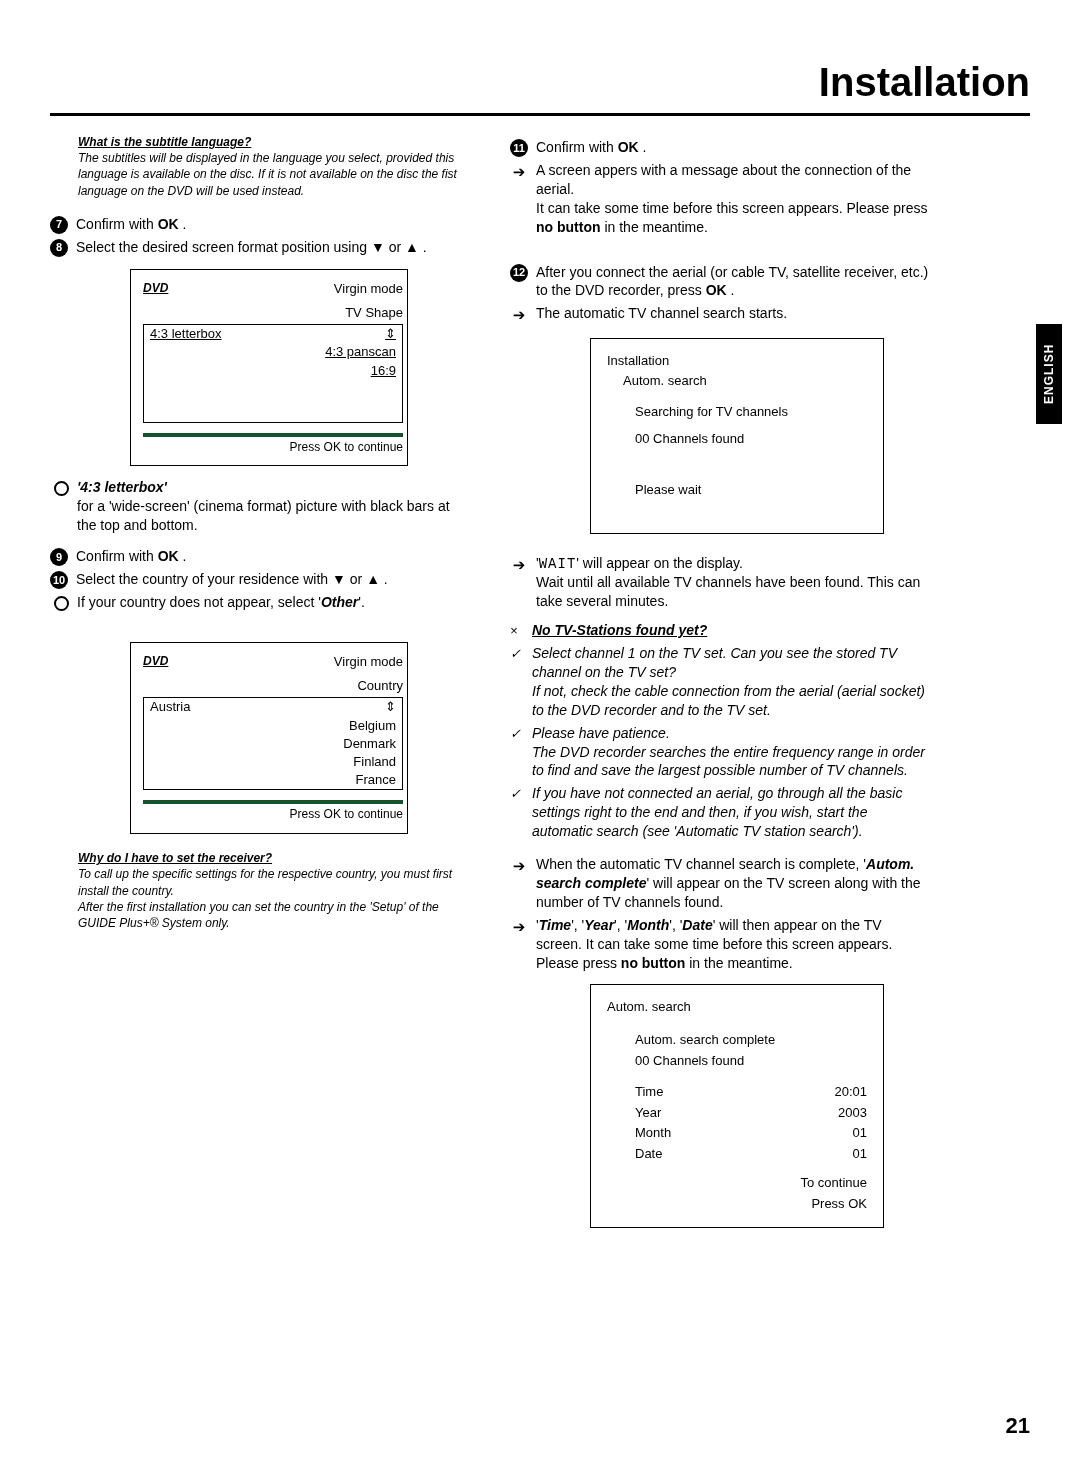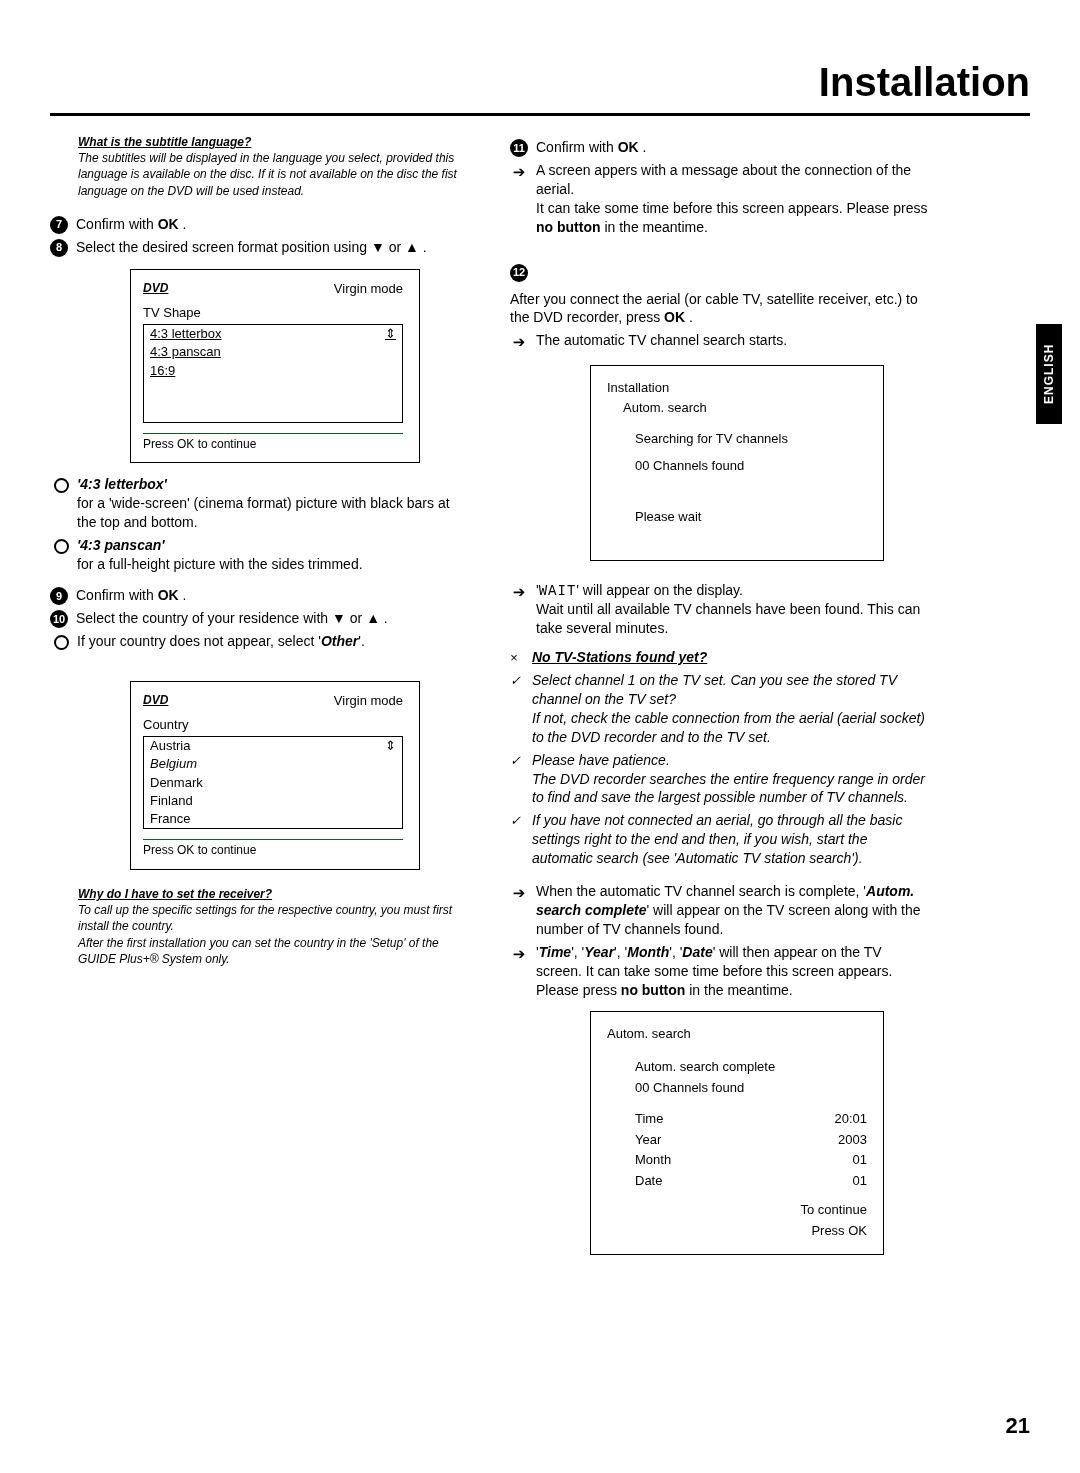--- a/index.html
+++ b/index.html
@@ -268,7 +268,7 @@
       </span>
     </div>
 
-    <div class="step" style="margin-top:26px;flex-direction:column;">
+    <div class="step" style="margin-top:26px;">
       <span class="circ-num">12</span>
       <span class="step-body"><span>After you connect the aerial (or cable TV, satellite receiver, etc.) to the DVD recorder, press </span><b>OK</b> .</span>
     </div>

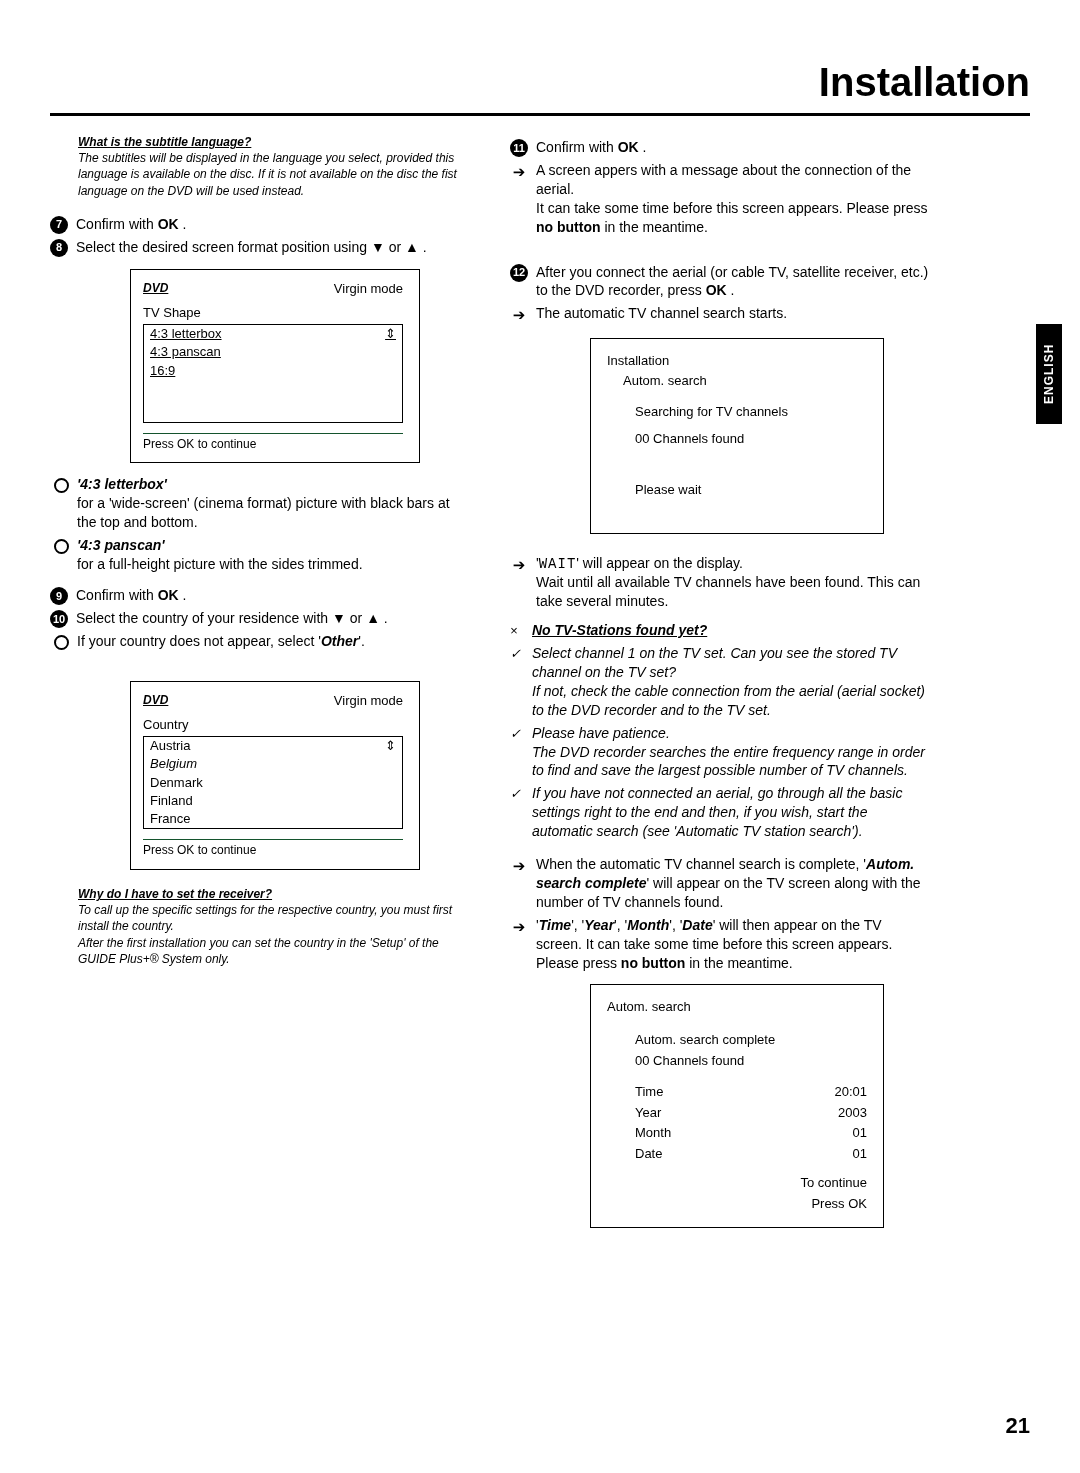--- a/index.html
+++ b/index.html
@@ -89,11 +89,12 @@
   .screenbox {
     border: 1px solid #000;
     margin: 12px 0 12px 80px;
-    padding: 10px 16px 10px 12px;
+    padding: 10px 4px 10px 12px;
     width: 260px;
     font-family: Arial, sans-serif;
     font-size: 13px;
     line-height: 1.4;
+    text-align: right;
   }
   .screenbox .sb-head {
     display: flex; justify-content: space-between;

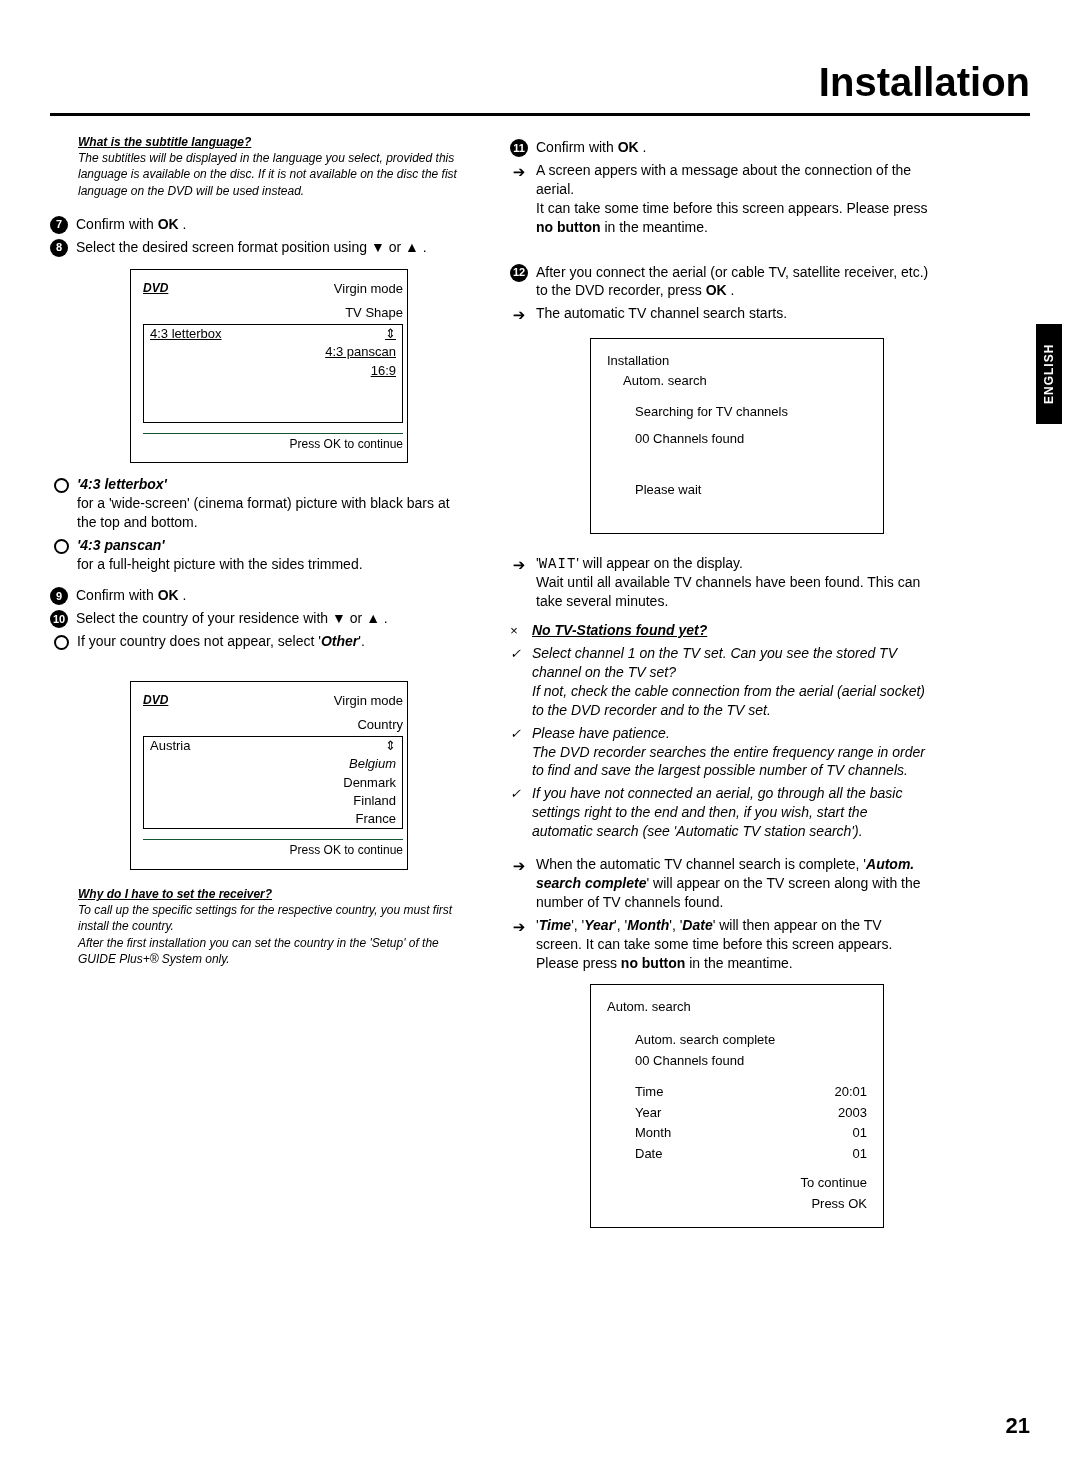--- a/index.html
+++ b/index.html
@@ -106,7 +106,7 @@
   }
   .screenbox .sb-foot {
     margin-top: 10px;
-    border-top: 1px solid #14532d;
+    border-top: 4px solid #14532d;
     padding-top: 2px;
     font-size: 12px;
   }

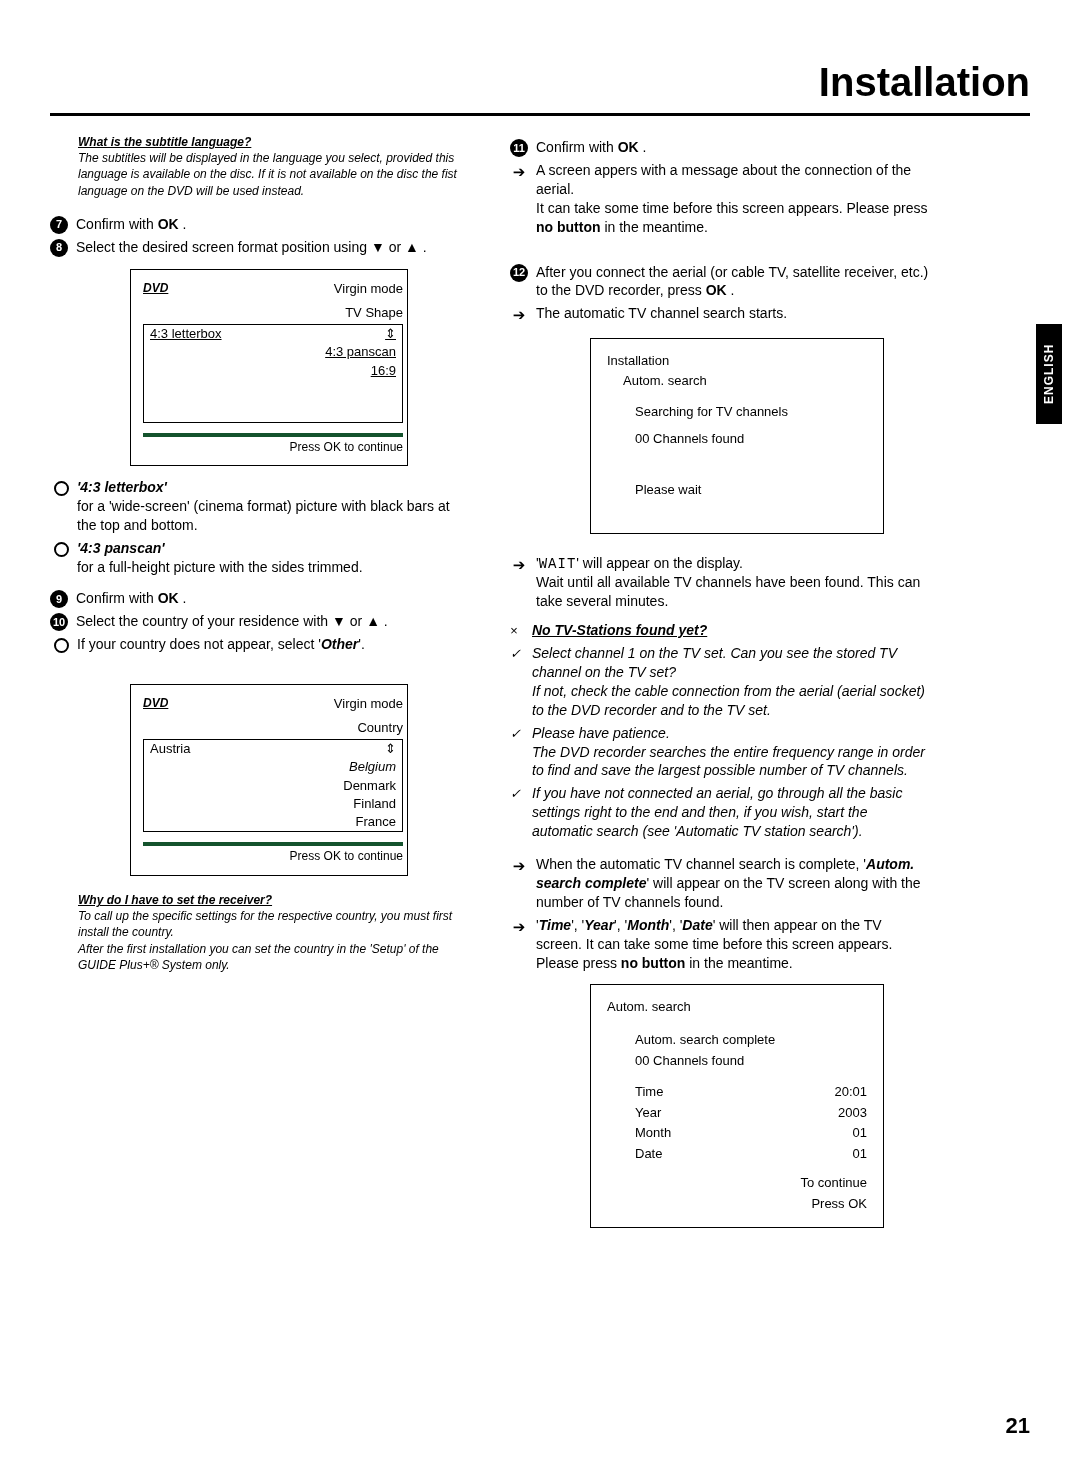--- a/index.html
+++ b/index.html
@@ -202,13 +202,6 @@
       <div class="step-body">
         <span class="opt-title" style="font-weight:bold;font-style:italic;">'4:3 letterbox'</span><br>
         <span>for a 'wide-screen' (cinema format) picture with black bars at the top and bottom.</span>
-      </div>
-    </div>
-    <div class="step">
-      <span class="hollow-circ"></span>
-      <div class="step-body">
-        <span style="font-weight:bold;font-style:italic;">'4:3 panscan'</span><br>
-        <span>for a full-height picture with the sides trimmed.</span>
       </div>
     </div>
 

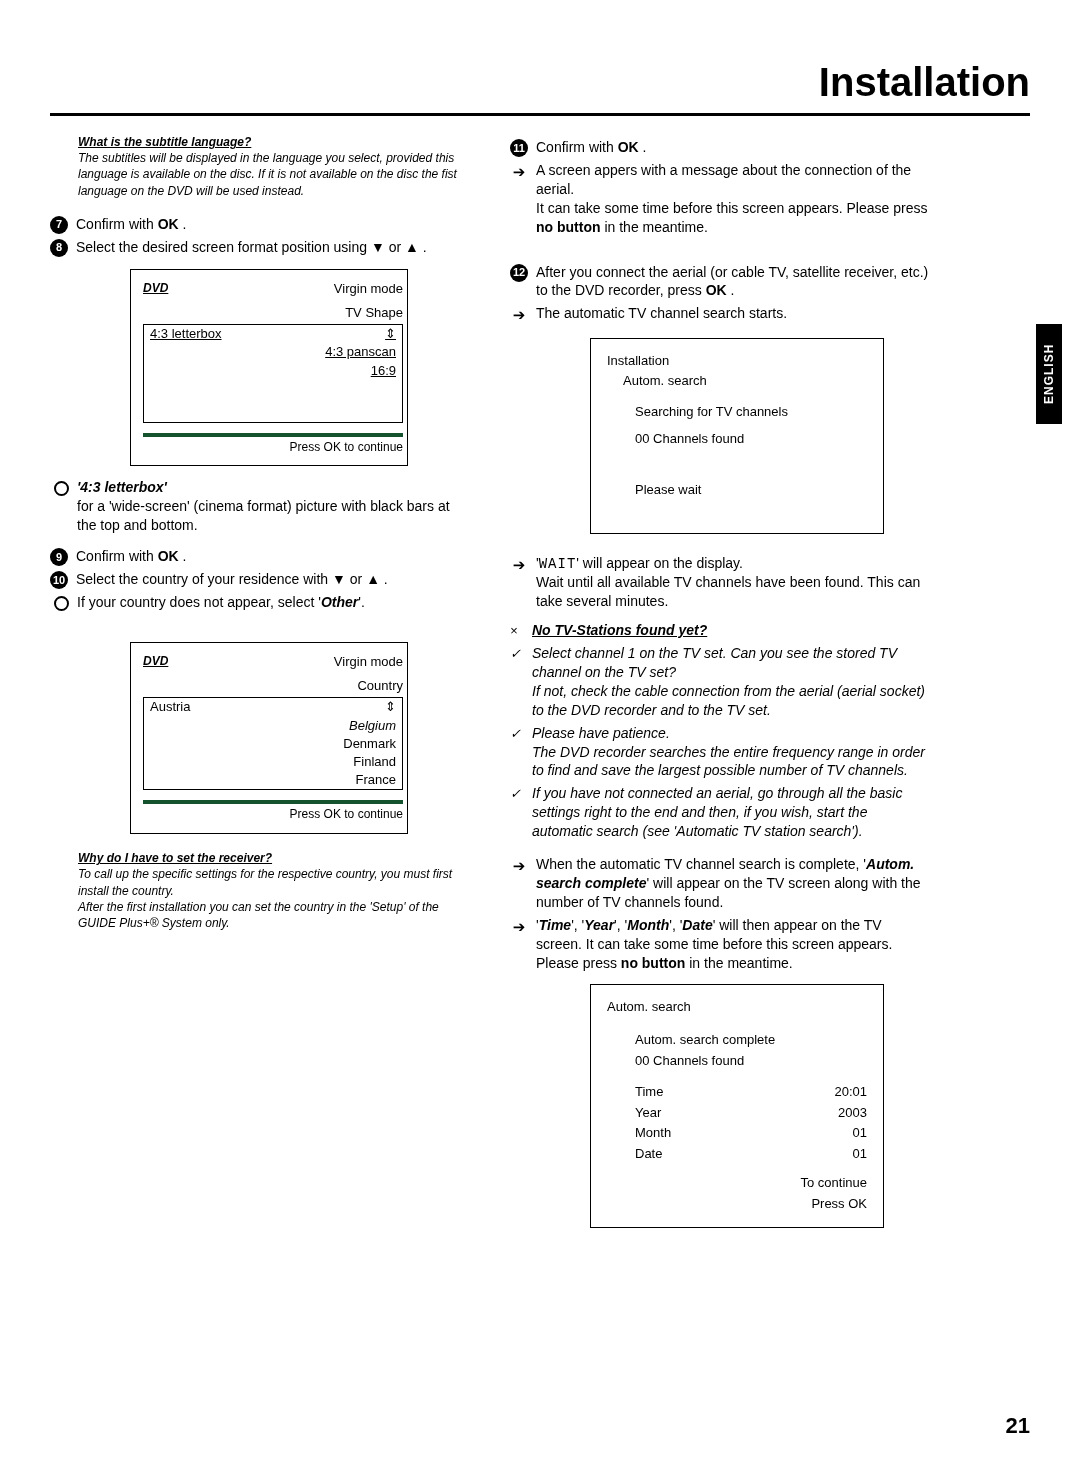--- a/index.html
+++ b/index.html
@@ -233,7 +233,7 @@
           <span>Austria</span>
             <span>⇕</span>
         </div>
-        <div style="padding:0 6px;font-style:italic;">Belgium</div>
+        <div style="padding:0 6px;">Belgium</div>
         <div style="padding:0 6px;">Denmark</div>
         <div style="padding:0 6px;">Finland</div>
         <div style="padding:0 6px;">France</div>

